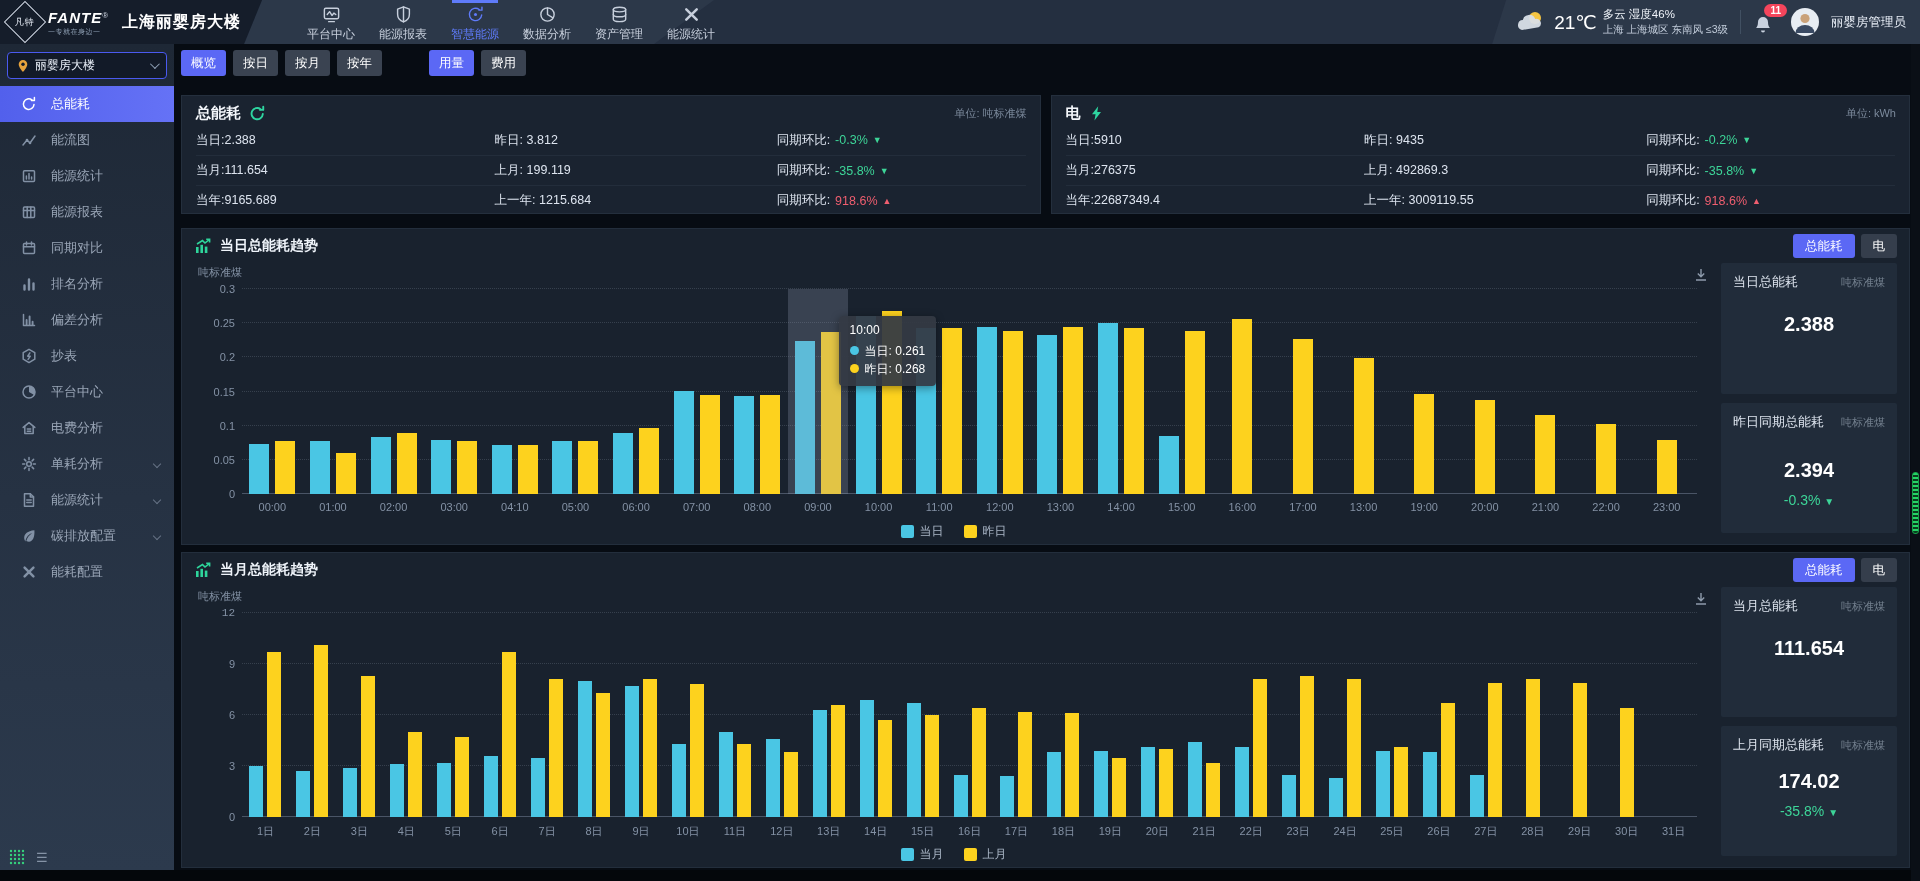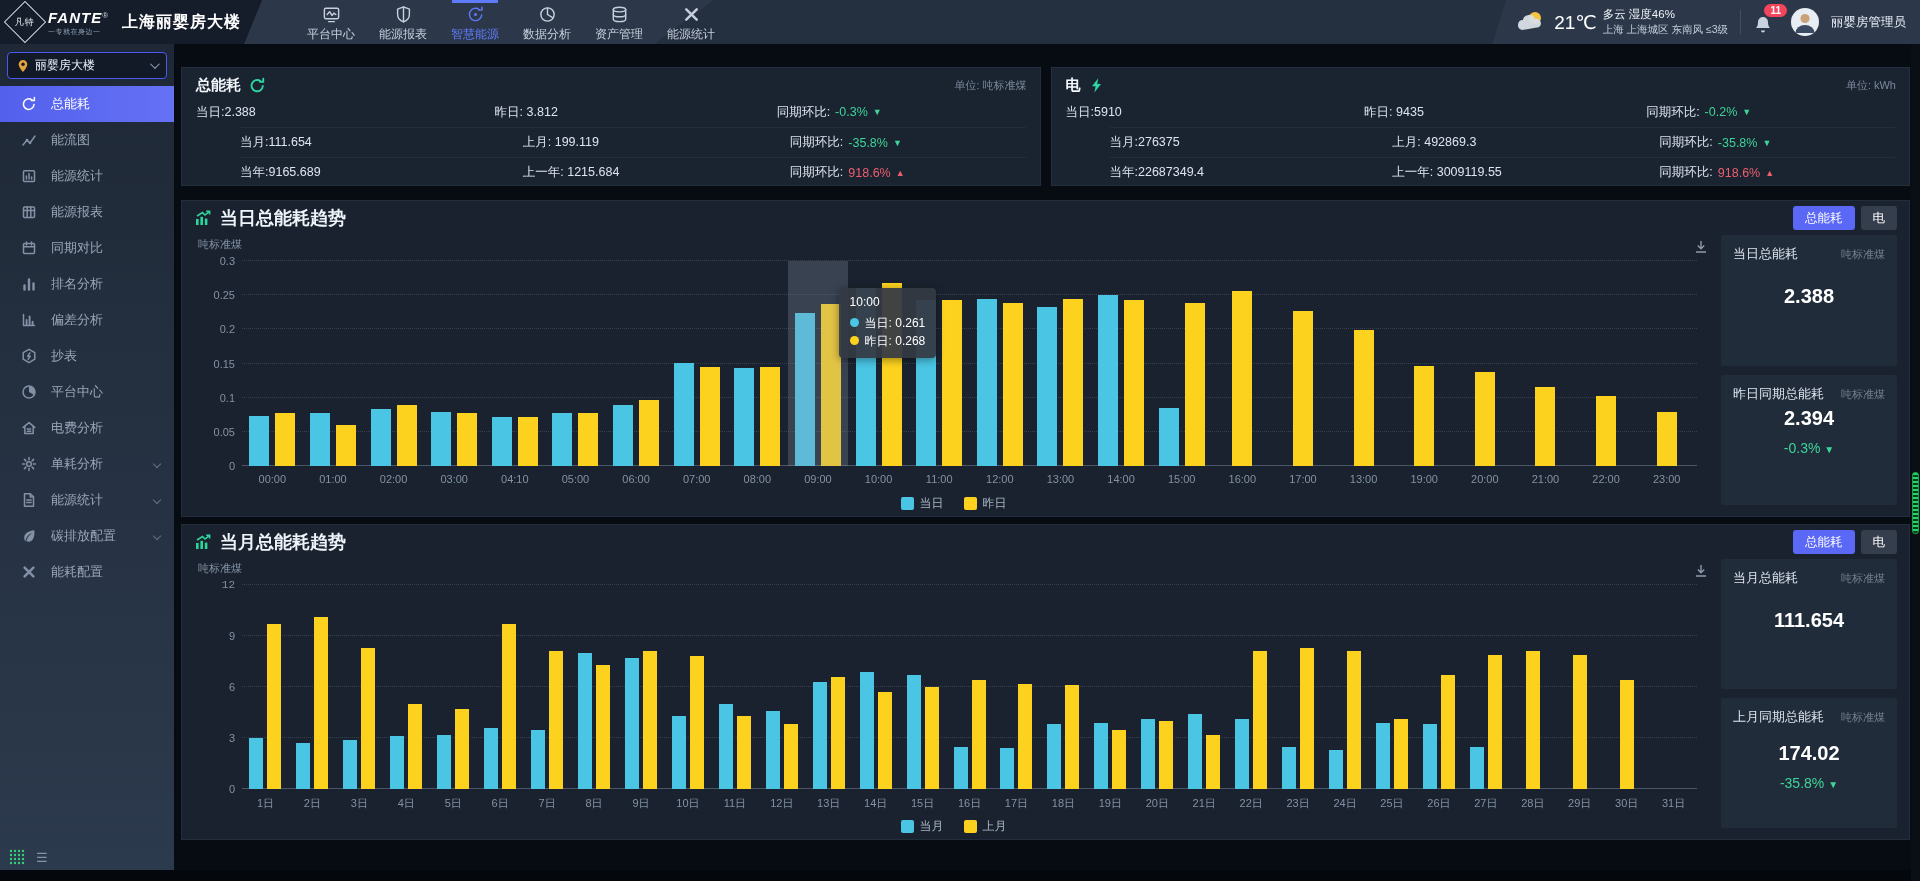--- a/index.html
+++ b/index.html
@@ -411,6 +411,15 @@
 </div>
 
 <div class="main">
+  <div class="toolbar">
+      <div class="tb active">概览</div>
+      <div class="tb">按日</div>
+      <div class="tb">按月</div>
+      <div class="tb">按年</div>
+      <div class="tb-gap"></div>
+      <div class="tb active">用量</div>
+      <div class="tb">费用</div>
+    </div>
   <div class="cards">
       <div class="card">
         <div class="card-title-row">

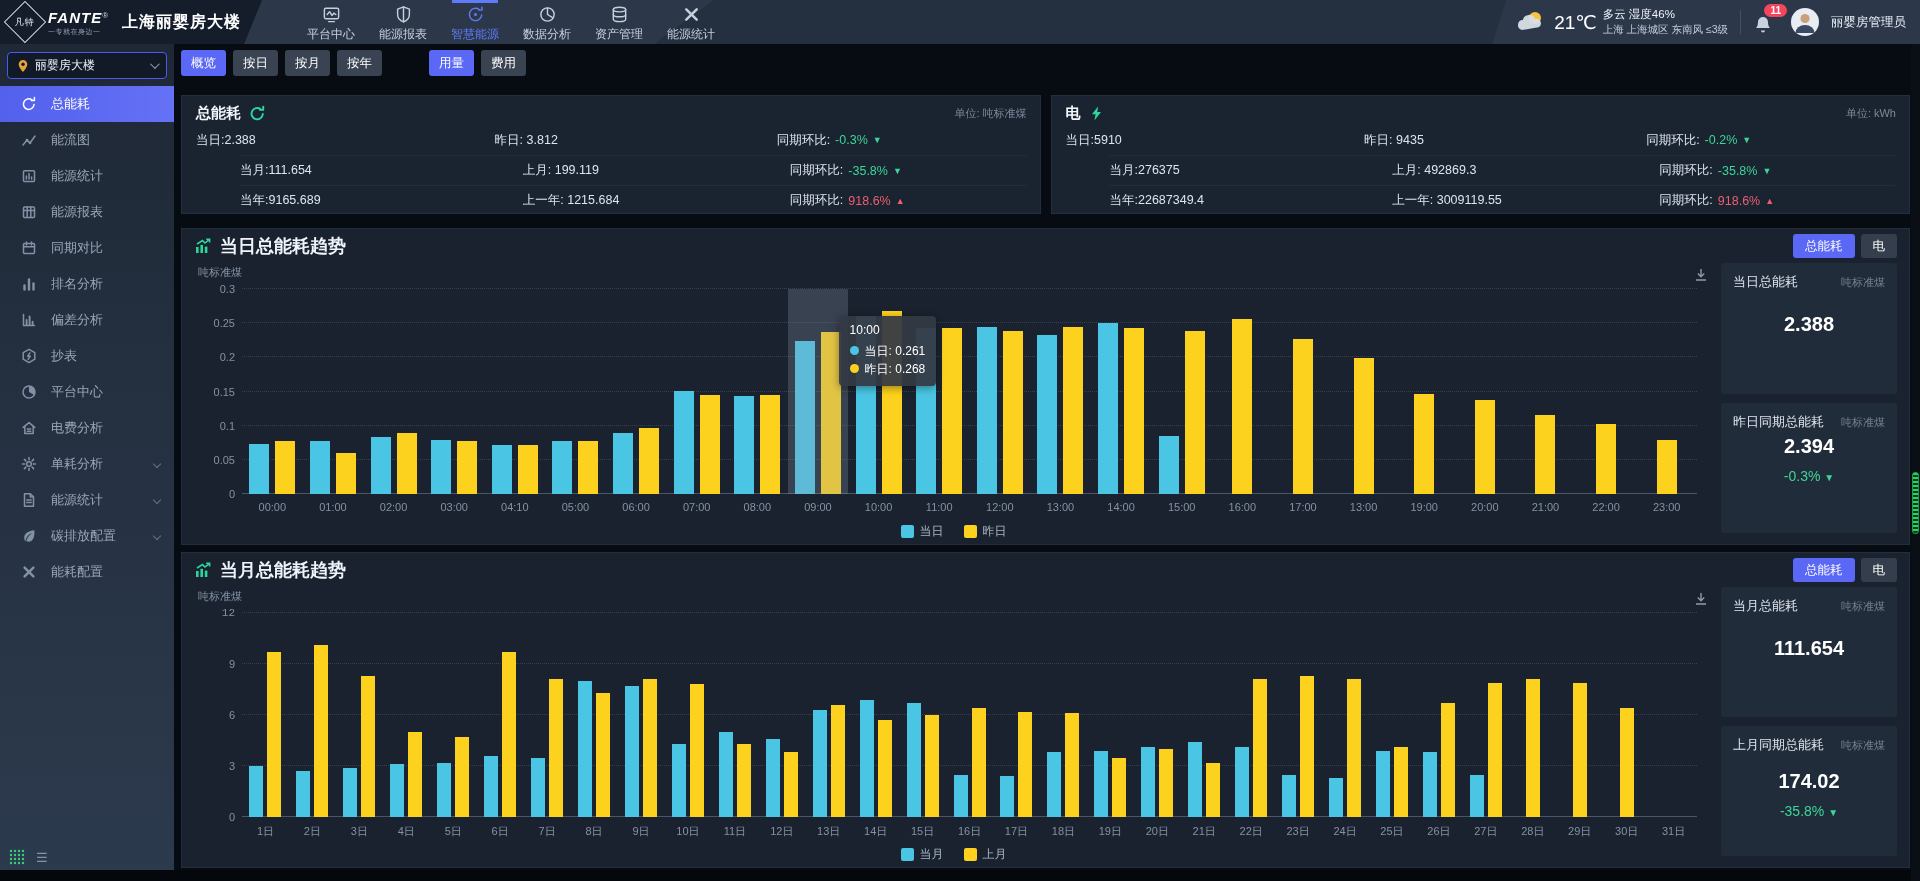--- a/index.html
+++ b/index.html
@@ -80,7 +80,7 @@
   .card-unit { position:absolute; right:13px; top:10px; font-size:11px; color:#7c8a9c; }
   .card-row { height:30px; display:grid; grid-template-columns:36% 34% 1fr; align-items:center;
     font-size:12.5px; color:#dde4ef; }
-  .card-row + .card-row { border-top:1px solid #232d3b;margin-left:44px; }
+  .card-row + .card-row { border-top:1px solid #232d3b; }
   .hb { display:flex; align-items:center; gap:5px; }
   .hb-val.down { color:#3dd598; } .hb-val.up { color:#ef5e6f; }
   .tri { font-size:9px; } .tri.down { color:#3dd598; } .tri.up { color:#ef5e6f; }

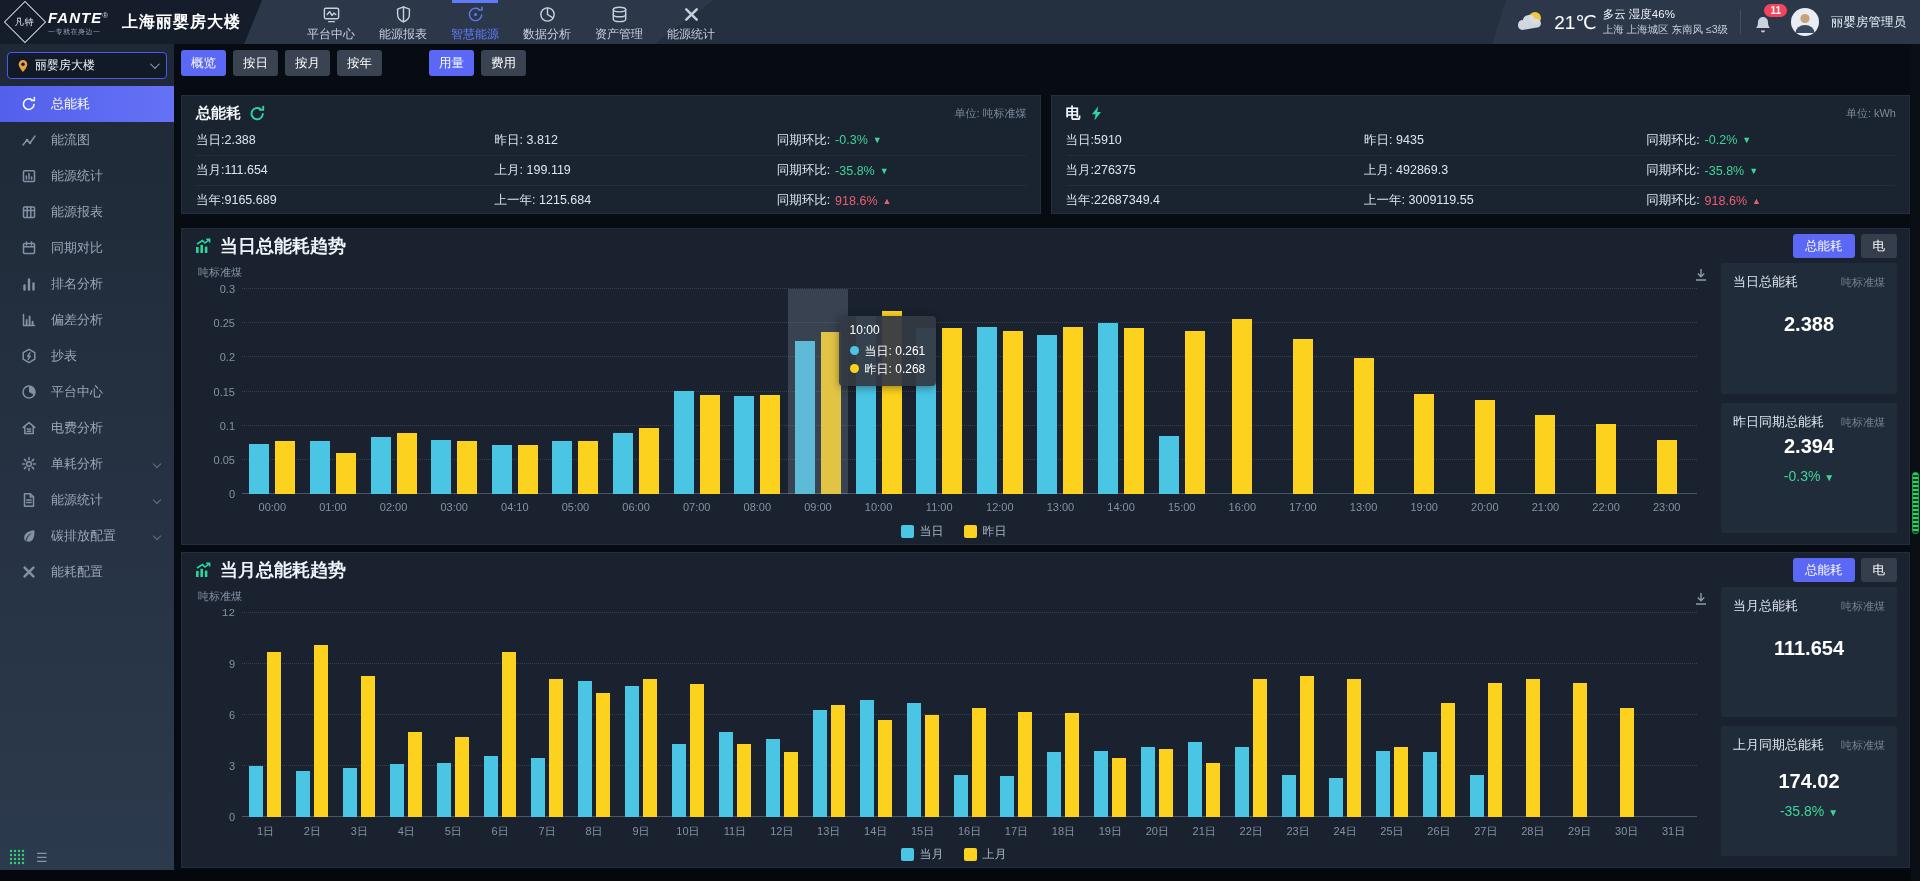--- a/index.html
+++ b/index.html
@@ -89,7 +89,7 @@
   .section { margin-top:14px; background:#19222e; border:1px solid #232e3c; position:relative; padding:0 12px; }
   .section.s1 { height:317px; } .section.s2 { height:316px; margin-top:7px; }
   .sec-head { height:34px; display:flex; align-items:center; gap:8px; }
-  .sec-title { font-size:18px; font-weight:bold; color:#eff4fa; }
+  .sec-title { font-size:14px; font-weight:bold; color:#eff4fa; }
   .sec-btns { margin-left:auto; display:flex; gap:6px; }
   .sbtn { height:24px; padding:0 12px; border-radius:3px; background:#353e4c; color:#fff; font-size:12.5px;
     display:flex; align-items:center; cursor:pointer; }

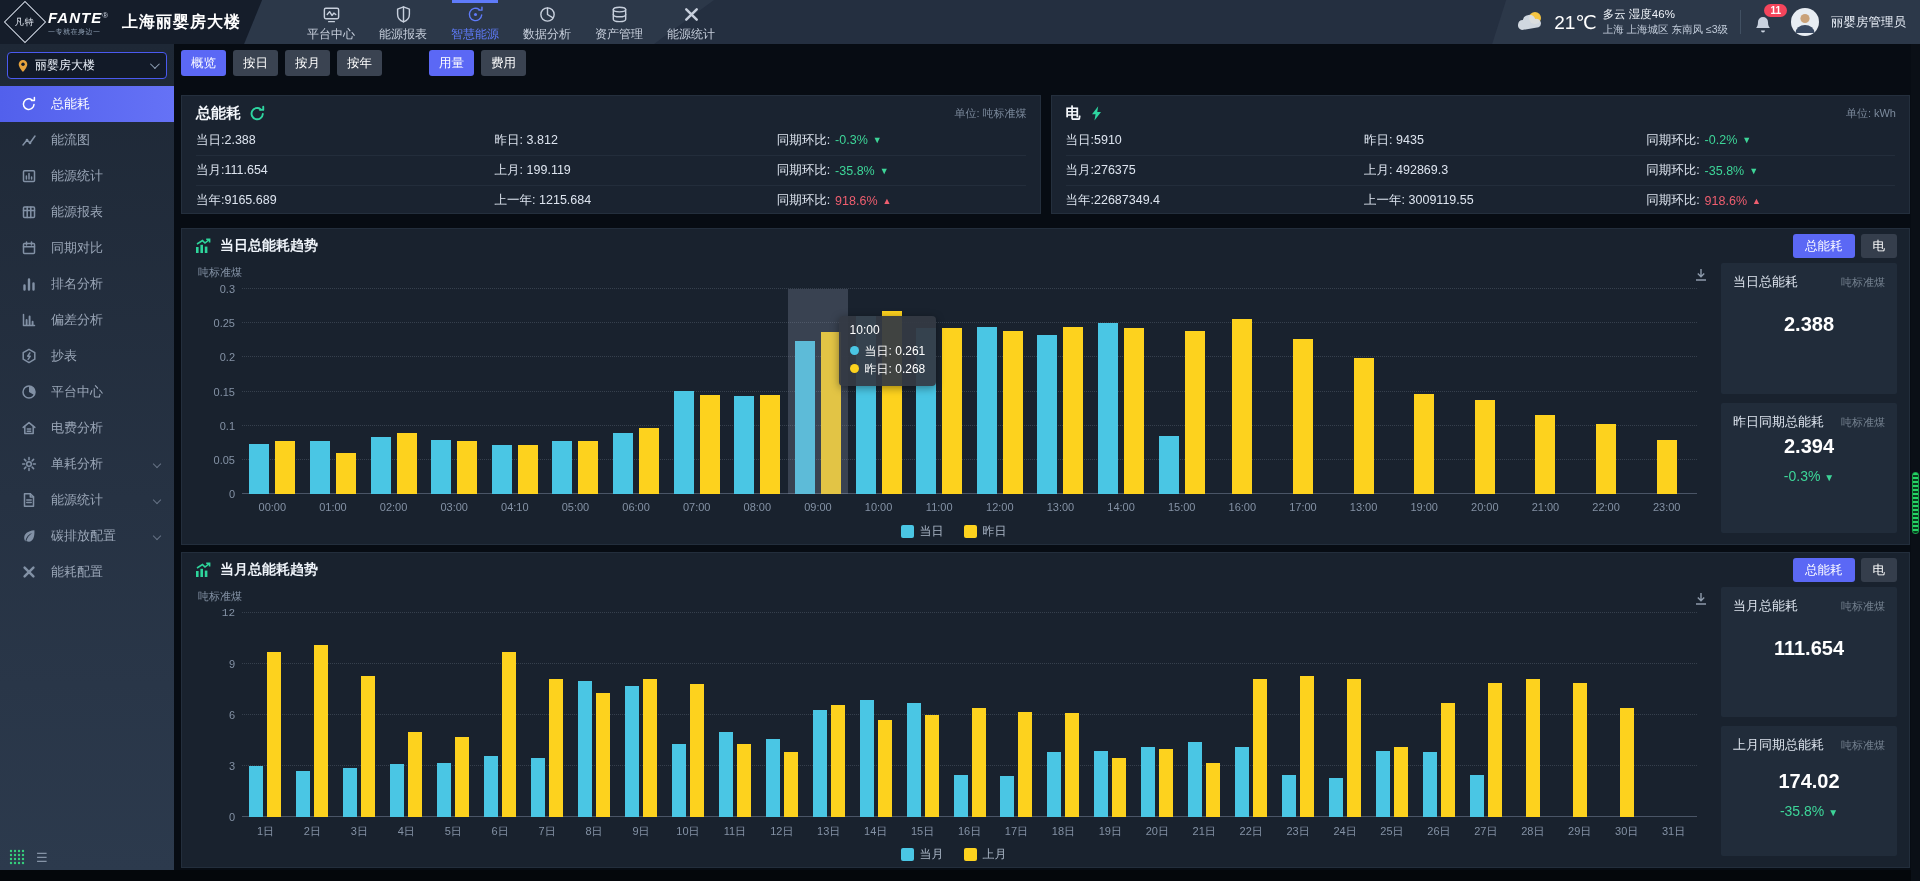--- a/index.html
+++ b/index.html
@@ -693,7 +693,7 @@
               <span class="panel-title">昨日同期总能耗</span>
               <span class="panel-unit">吨标准煤</span>
             </div>
-            <div class="panel-value" style="margin-top: 4px;">2.394</div>
+            <div class="panel-value" style="margin-top: 28px;">2.394</div>
             <div class="panel-delta">-0.3% <span class="tri">▼</span></div>
           </div>
         </div>

